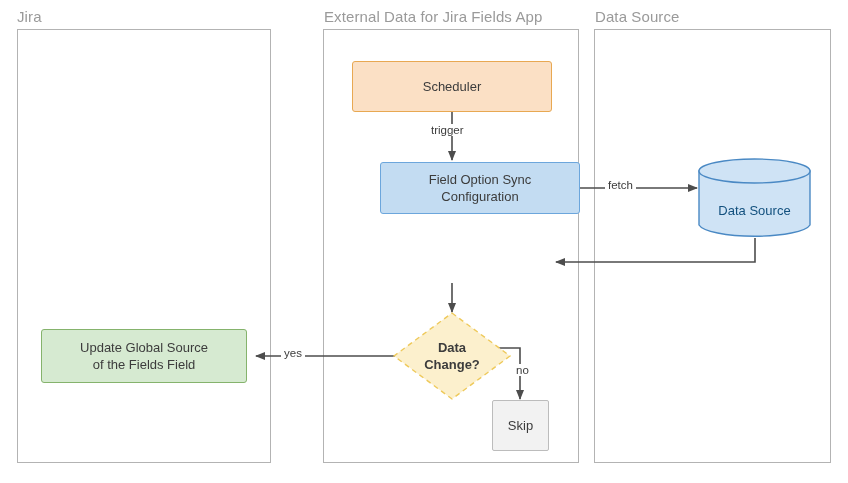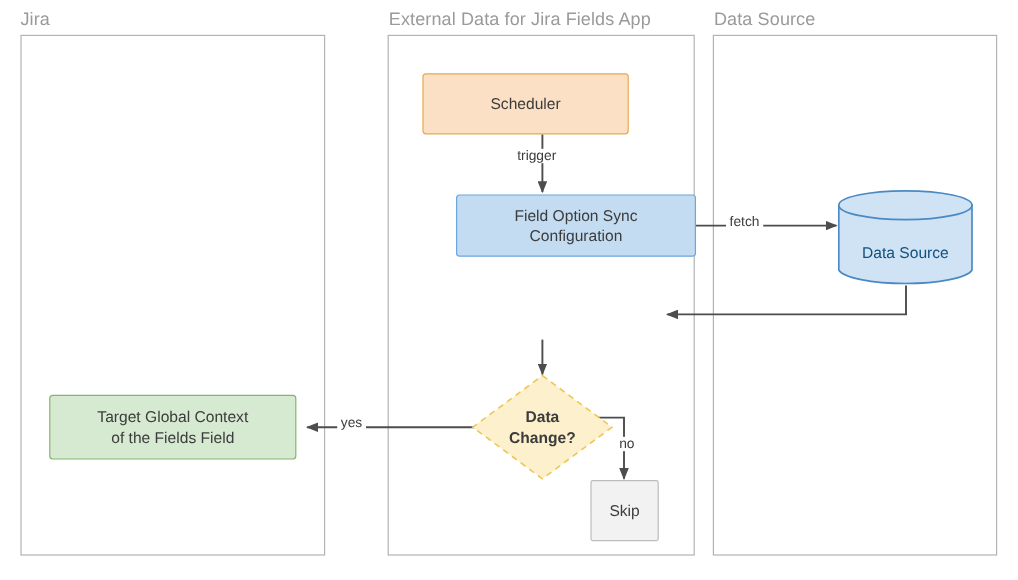--- a/index.html
+++ b/index.html
@@ -159,7 +159,7 @@
     </g>
   </svg>
 
-  <div class="node node-scheduler" style="left:352px; top:61px; width:172px; height:51px;">
+  <div class="node node-scheduler" style="left:352px; top:61px; width:200px; height:51px;">
     <span>Scheduler</span>
   </div>
 

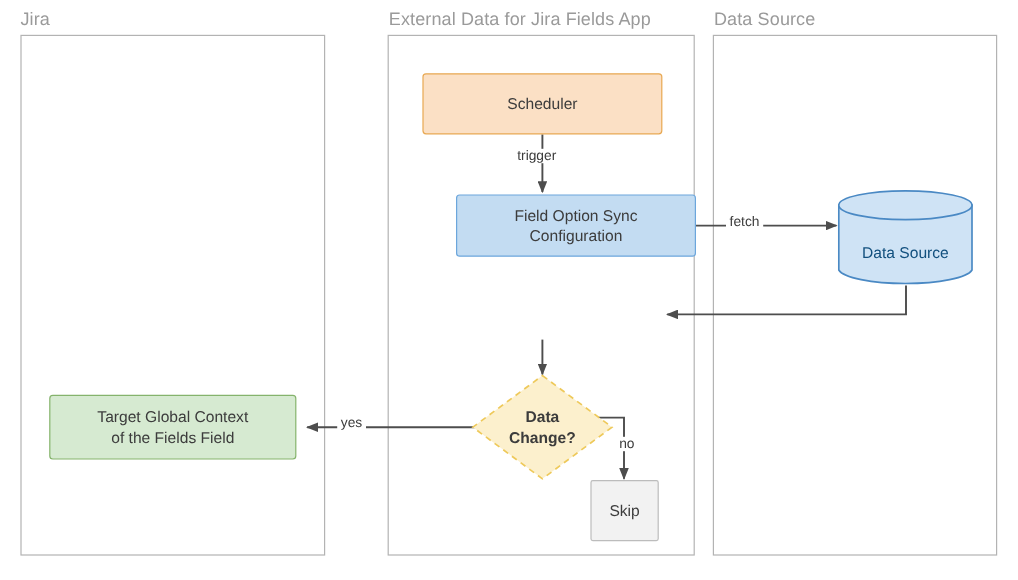--- a/index.html
+++ b/index.html
@@ -189,7 +189,7 @@
 
   <div class="node node-green" style="left:41px; top:329px; width:206px; height:54px;">
     <span>
-      <span>Target Global Context</span><br>
+      <span>Update Global Source</span><br>
       <span>of the Fields Field</span>
     </span>
   </div>

